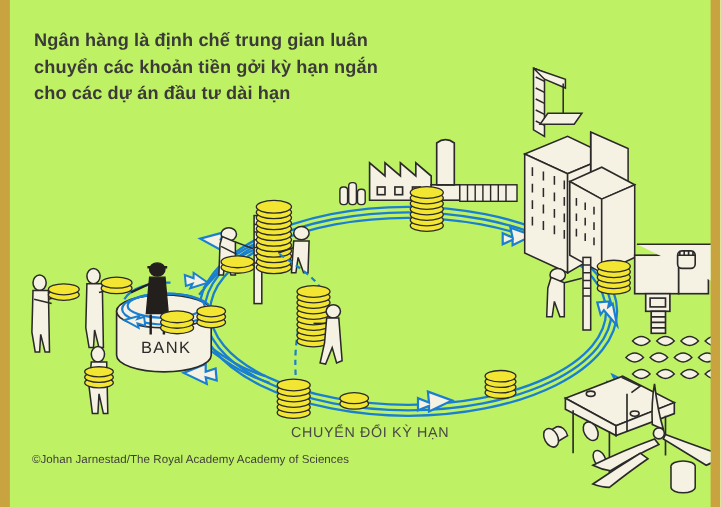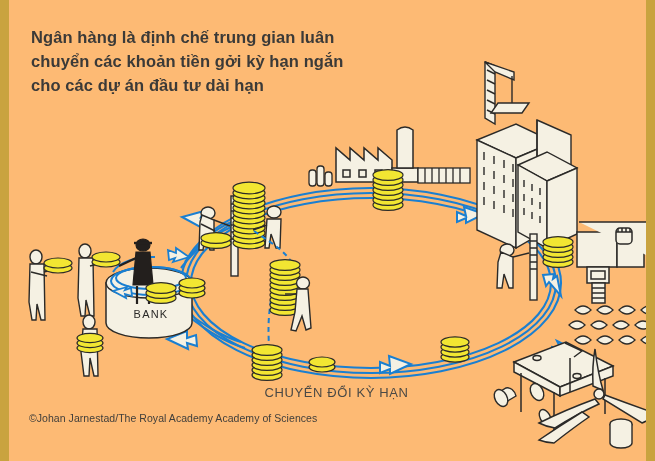--- a/index.html
+++ b/index.html
@@ -7,7 +7,7 @@
   #infographic{
     position:relative;
     width:655px;height:461px;
-    background:#fdba74;
+    background:#bef264;
     box-sizing:border-box;
     border-left:9px solid #c9a33f;
     border-right:9px solid #c9a33f;

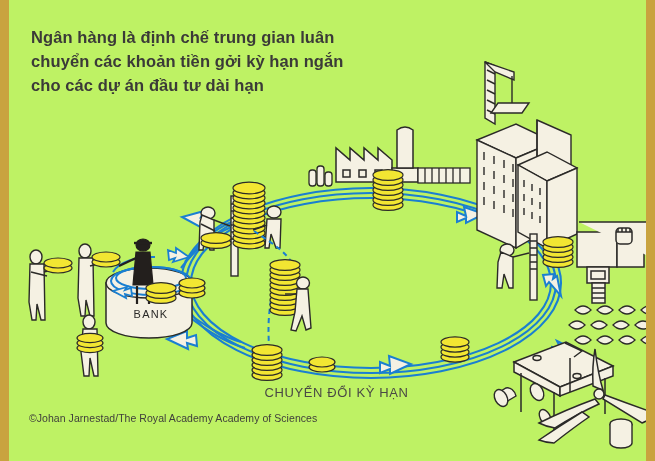--- a/index.html
+++ b/index.html
@@ -53,7 +53,7 @@
     left:96px; top:308px; width:92px;
     text-align:center;
     font-family:"Liberation Sans",sans-serif;
-    font-size:11px;
+    font-size:15px;
     letter-spacing:1.2px;
     color:#2b2a28;
     z-index:6;

